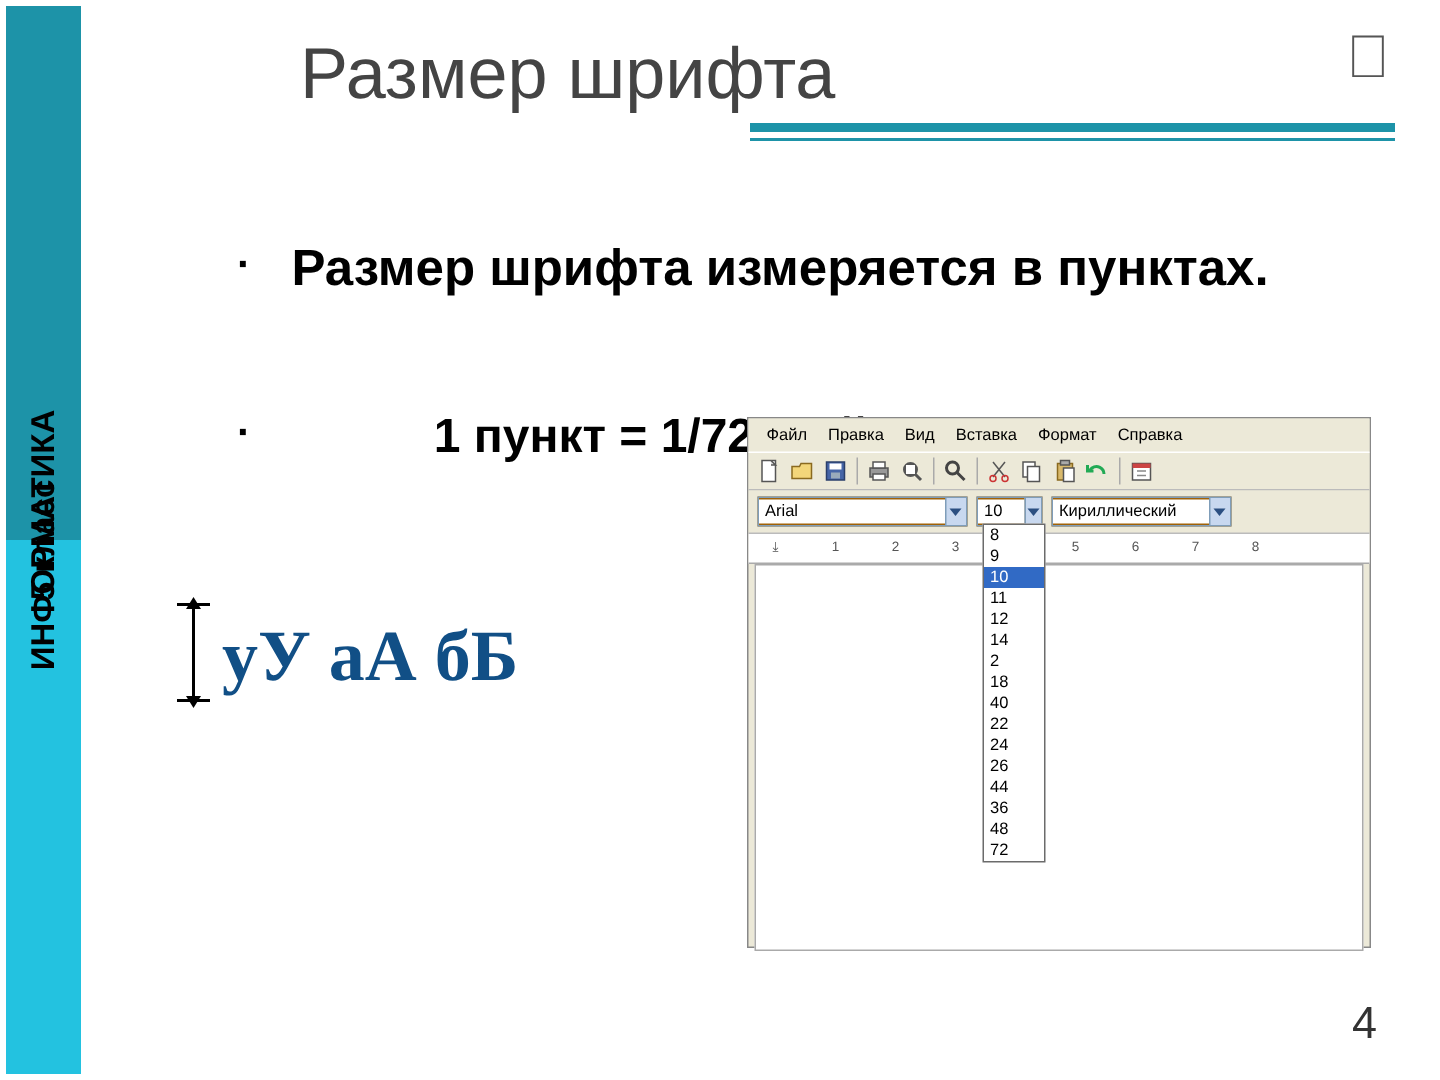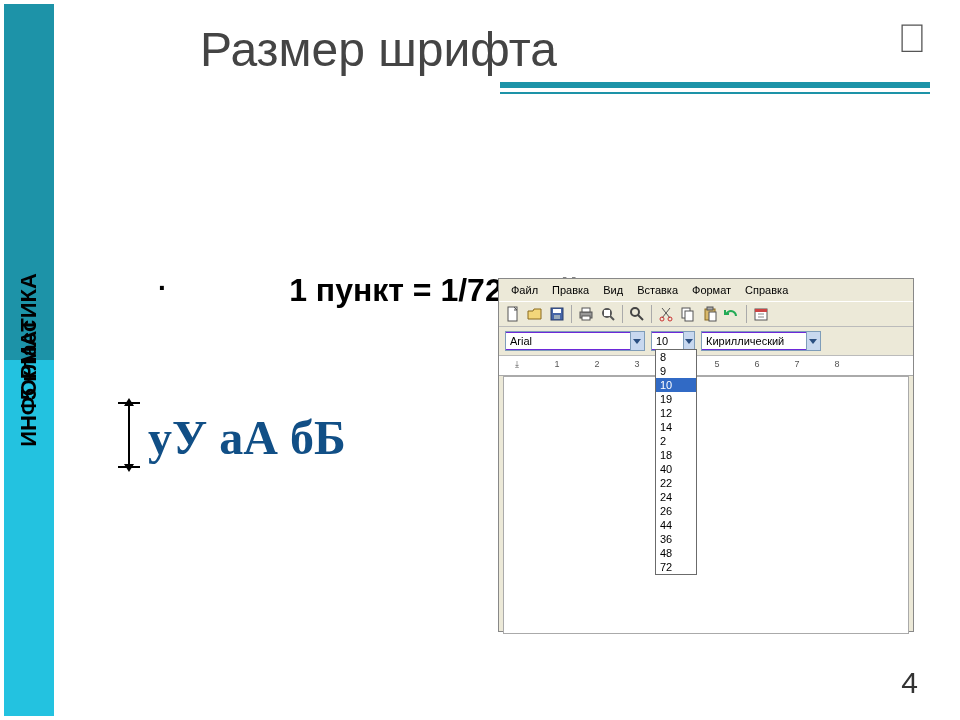--- a/index.html
+++ b/index.html
@@ -244,6 +244,7 @@
   <div class="title-underline2"></div>
   <div class="corner-glyph">⎕</div>
 
+  <div class="bullet1">Размер шрифта измеряется в пунктах.</div>
   <div class="bullet2">1 пункт = 1/72 дюйма (0,3 мм)</div>
 
   <div class="bracket">

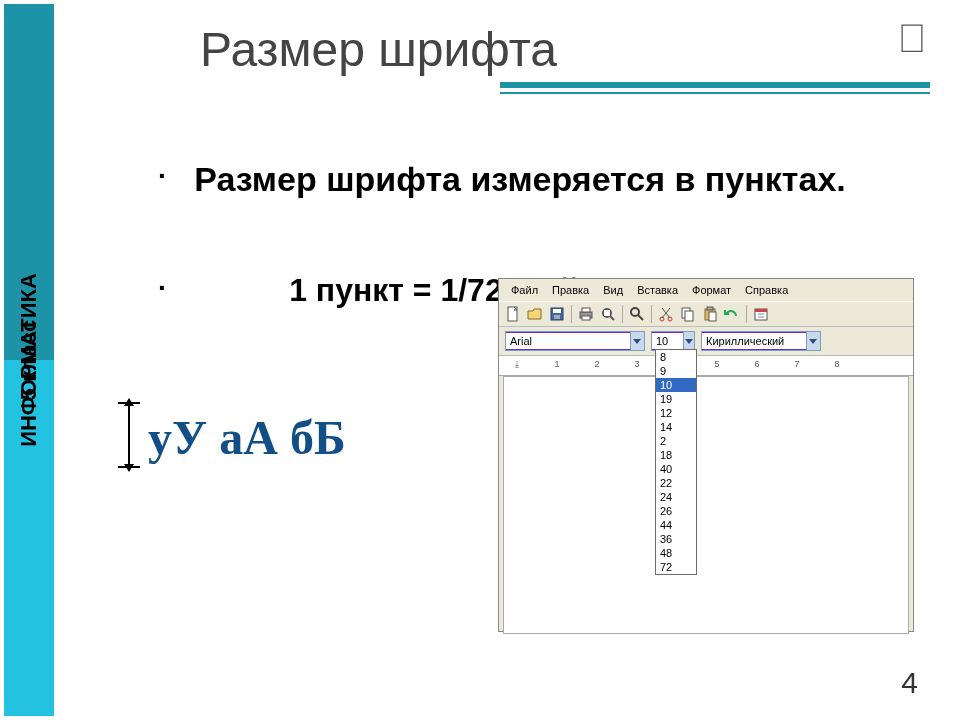--- a/index.html
+++ b/index.html
@@ -160,7 +160,7 @@
   .combo {
     display:flex; align-items:center;
     border:1px solid #7f9db9;
-    background:#6d28d9;
+    background:#a16207;
     height:20px;
   }
   .combo input {

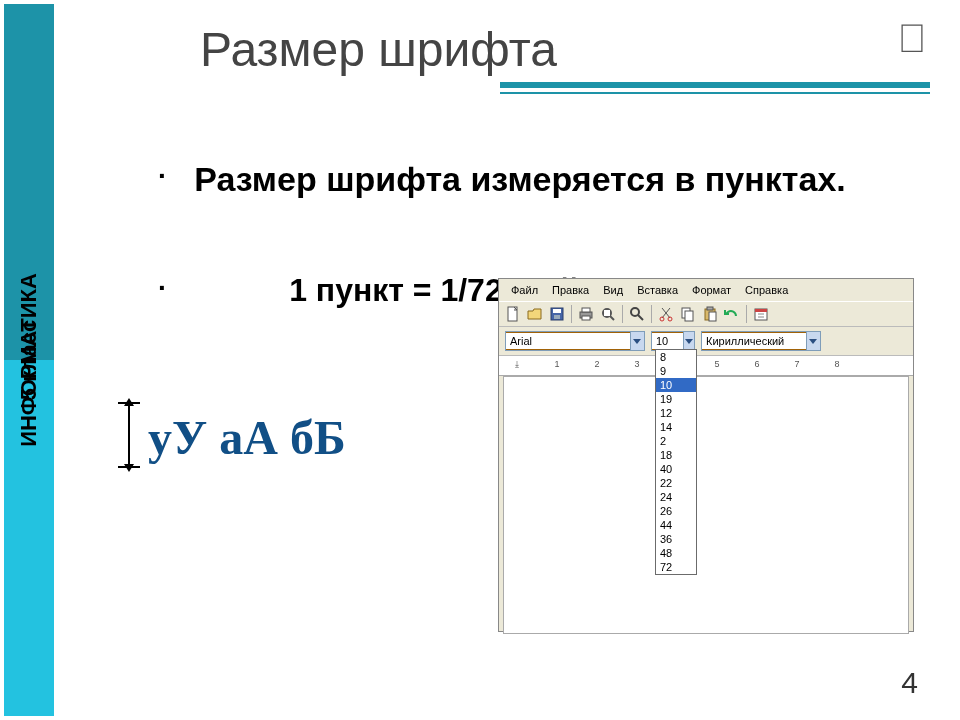--- a/index.html
+++ b/index.html
@@ -362,7 +362,7 @@
       <div>8</div>
       <div>9</div>
       <div class="sel">10</div>
-      <div>19</div>
+      <div>11</div>
       <div>12</div>
       <div>14</div>
       <div>2</div>

